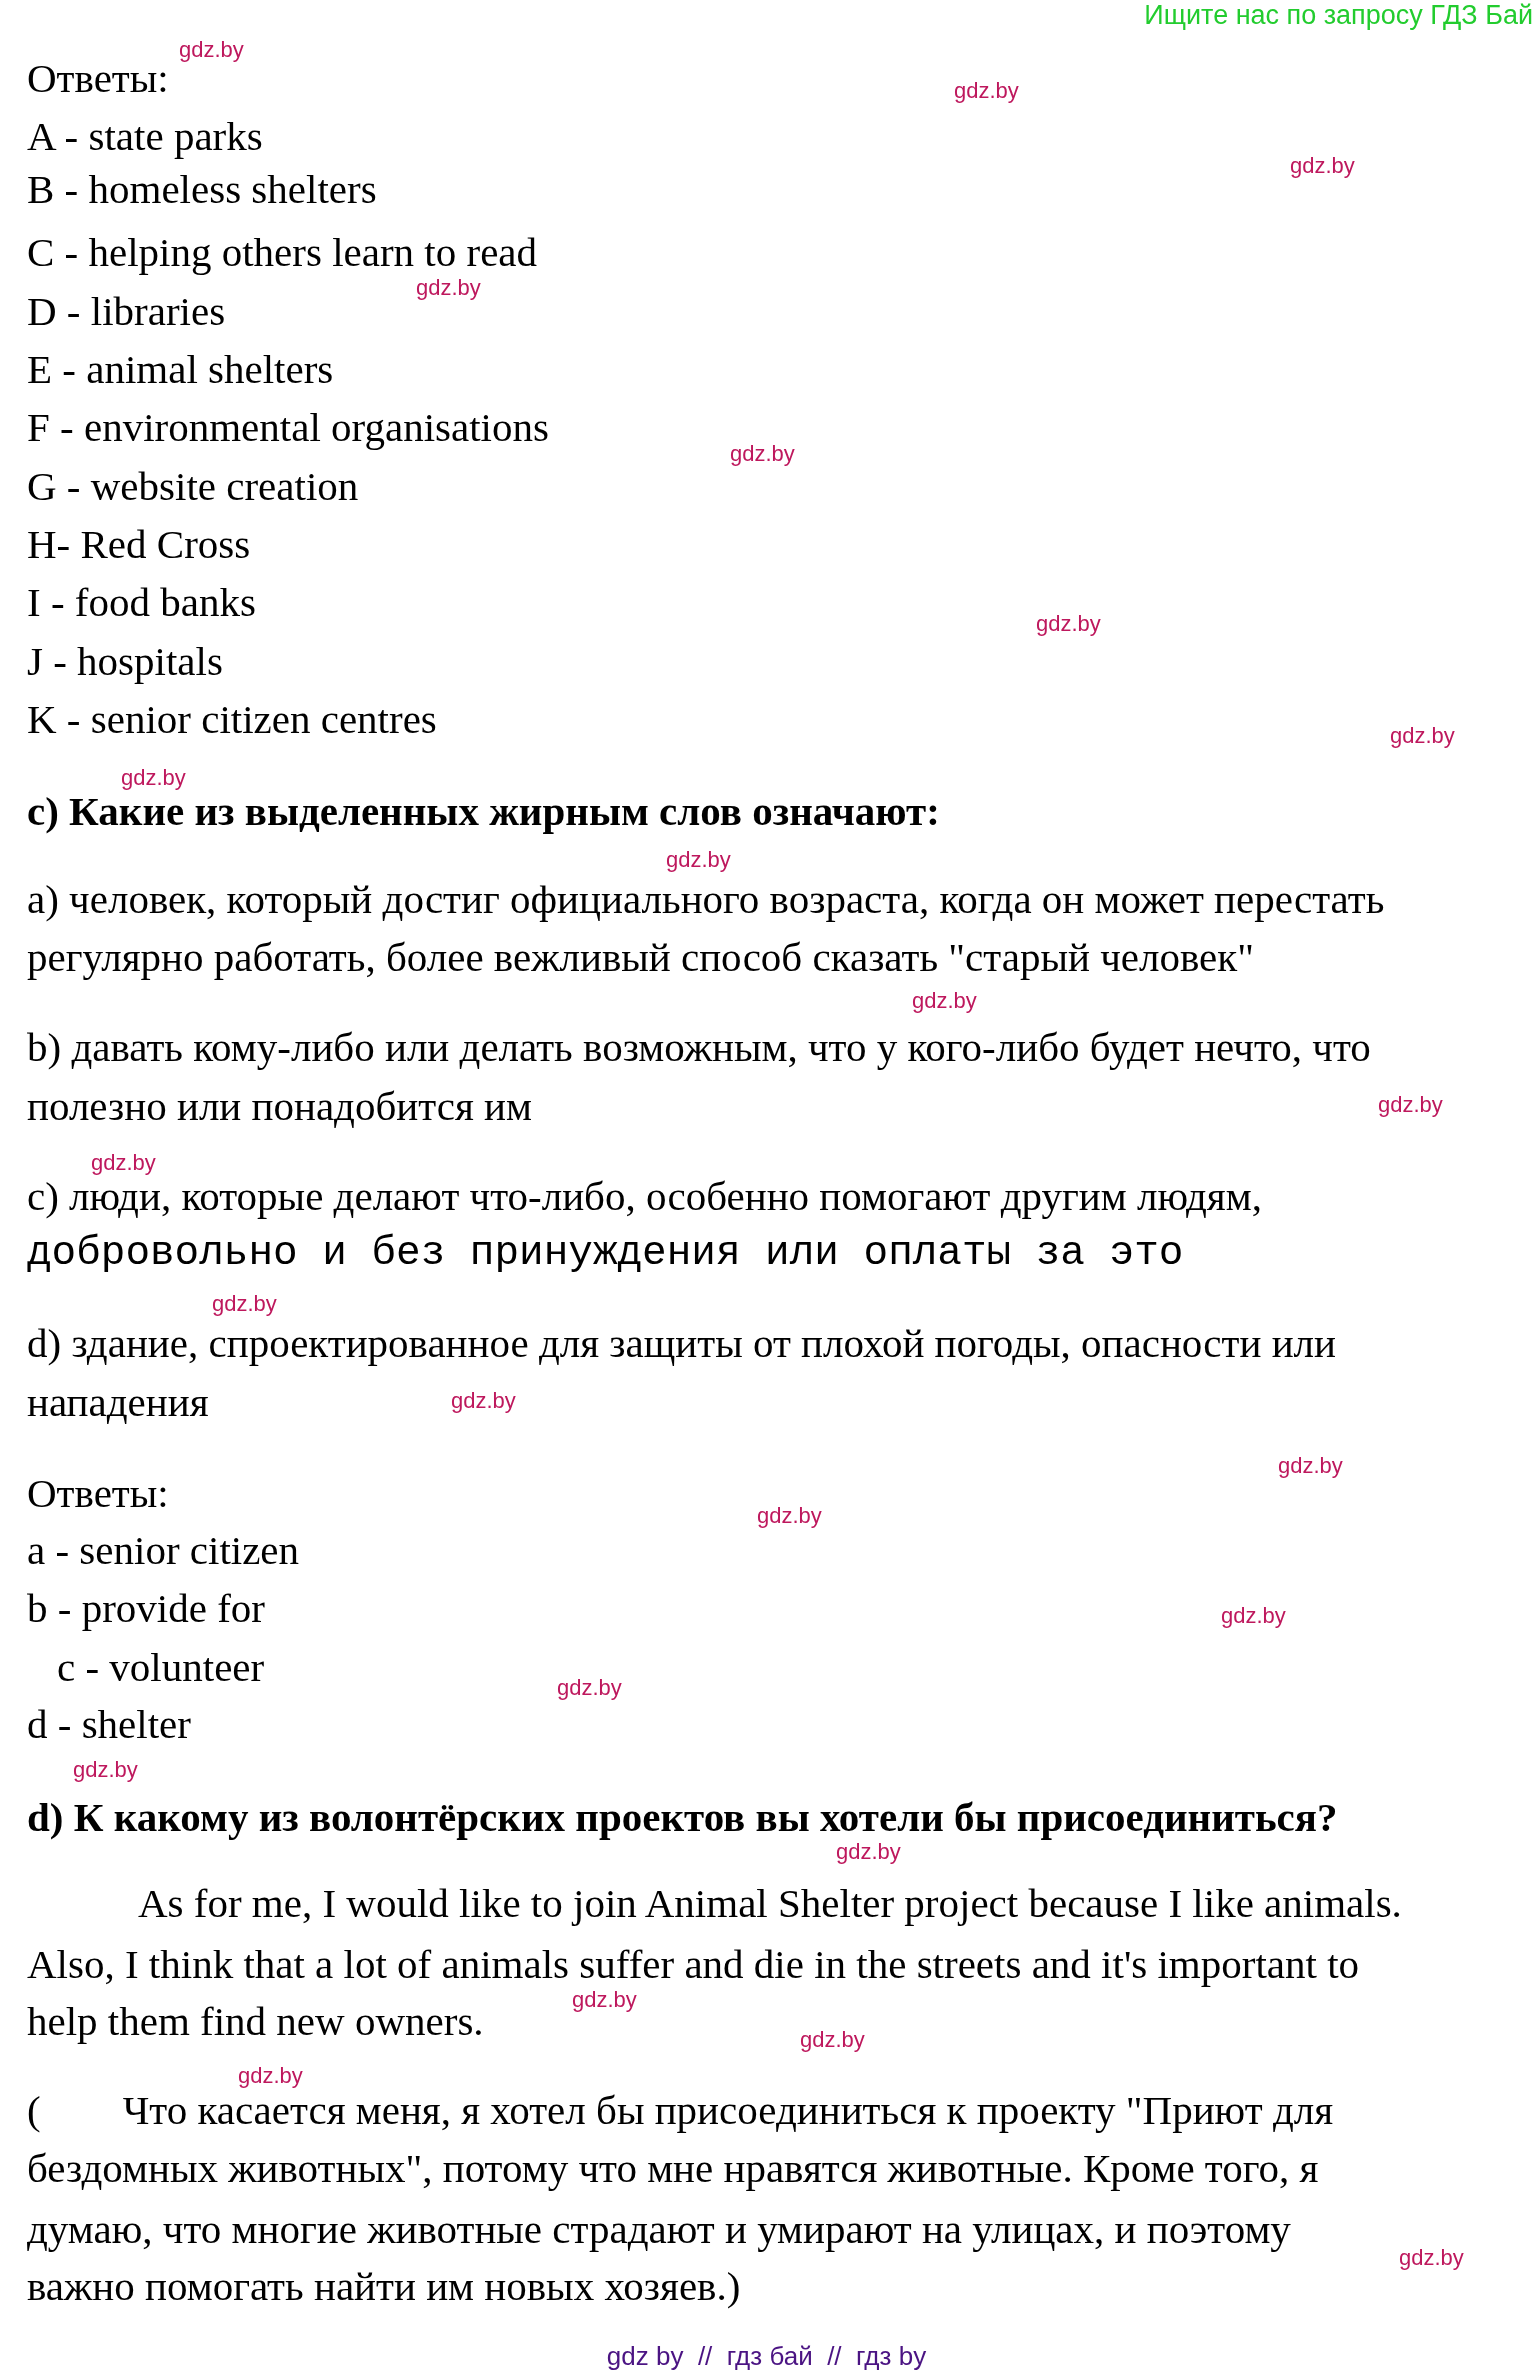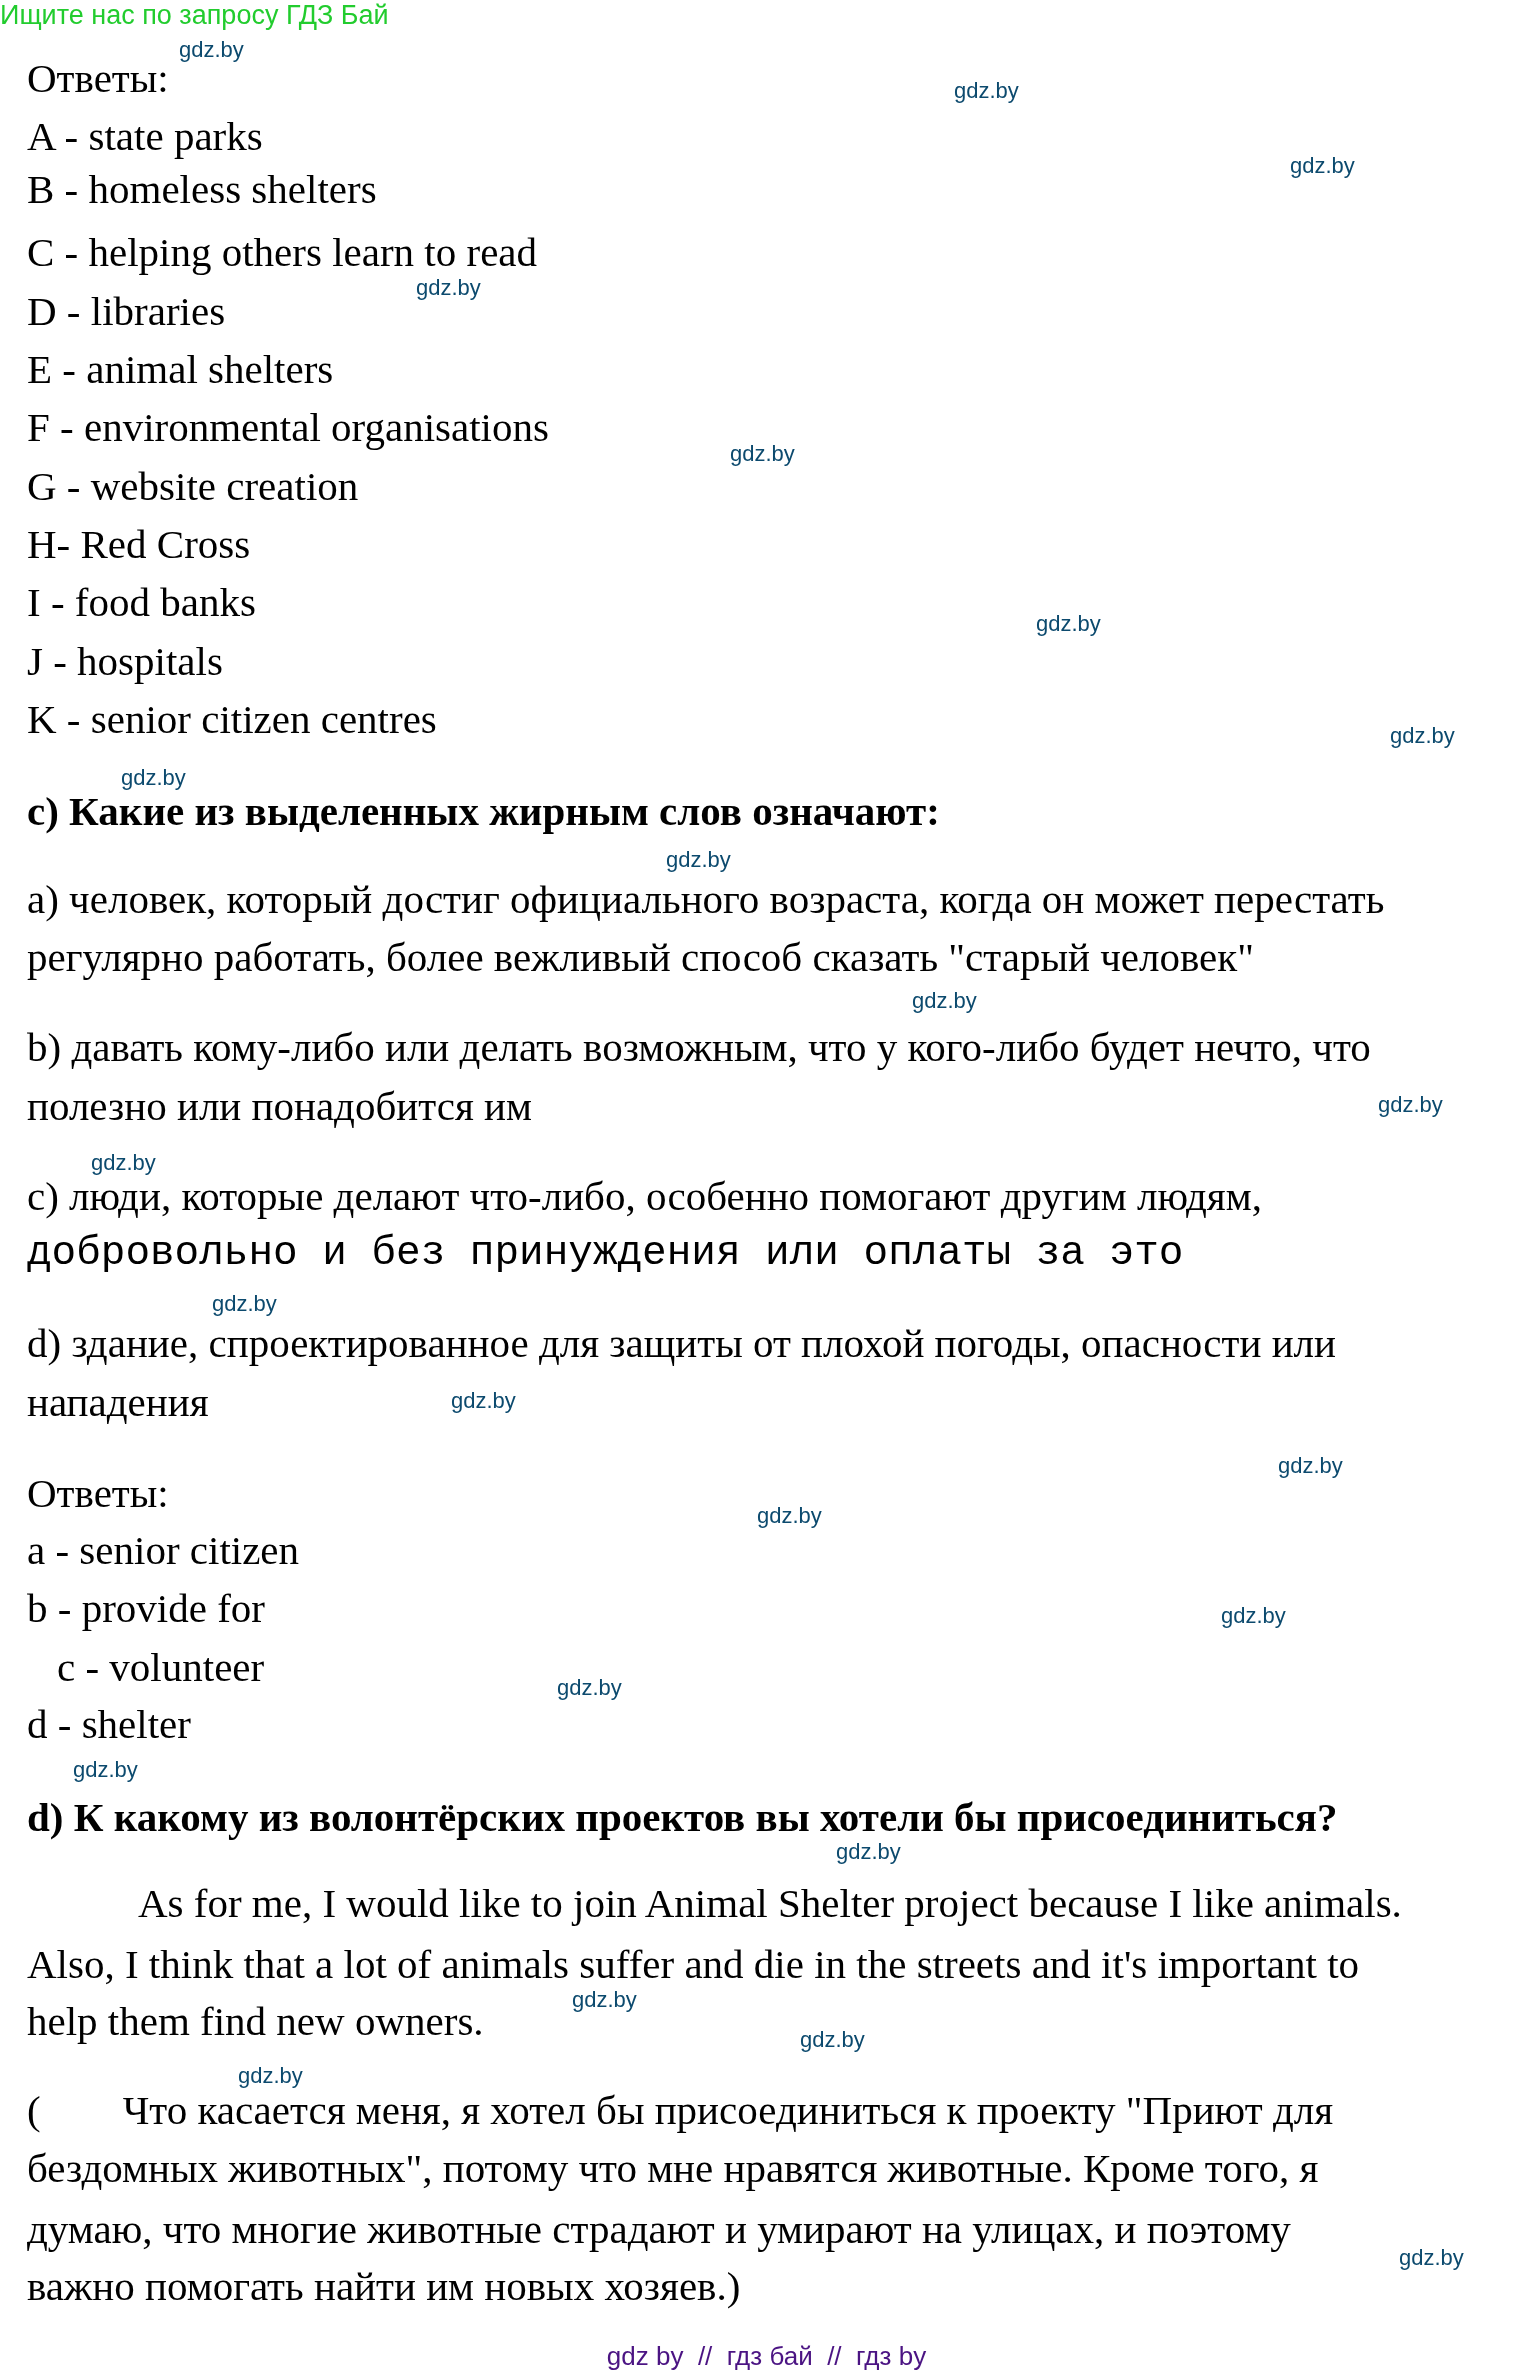--- a/index.html
+++ b/index.html
@@ -5,7 +5,7 @@
   html, body { margin:0; padding:0; background:#ffffff; }
   body { width:1533px; height:2377px; position:relative; overflow:hidden; }
   .page { position:absolute; left:0; top:0; width:1533px; height:2377px; }
-  .header-banner { position:absolute; left:0; width:1533px; top:0; text-align:left;
+  .header-banner { position:absolute; left:0; width:1533px; top:0; text-align:right;
     font-family:"Liberation Sans", sans-serif; font-size:27px; line-height:30px; }
   .footer-banner { position:absolute; left:0; width:1533px; top:2341px; text-align:center;
     font-family:"Liberation Sans", sans-serif; font-size:26px; line-height:30px; white-space:pre; }

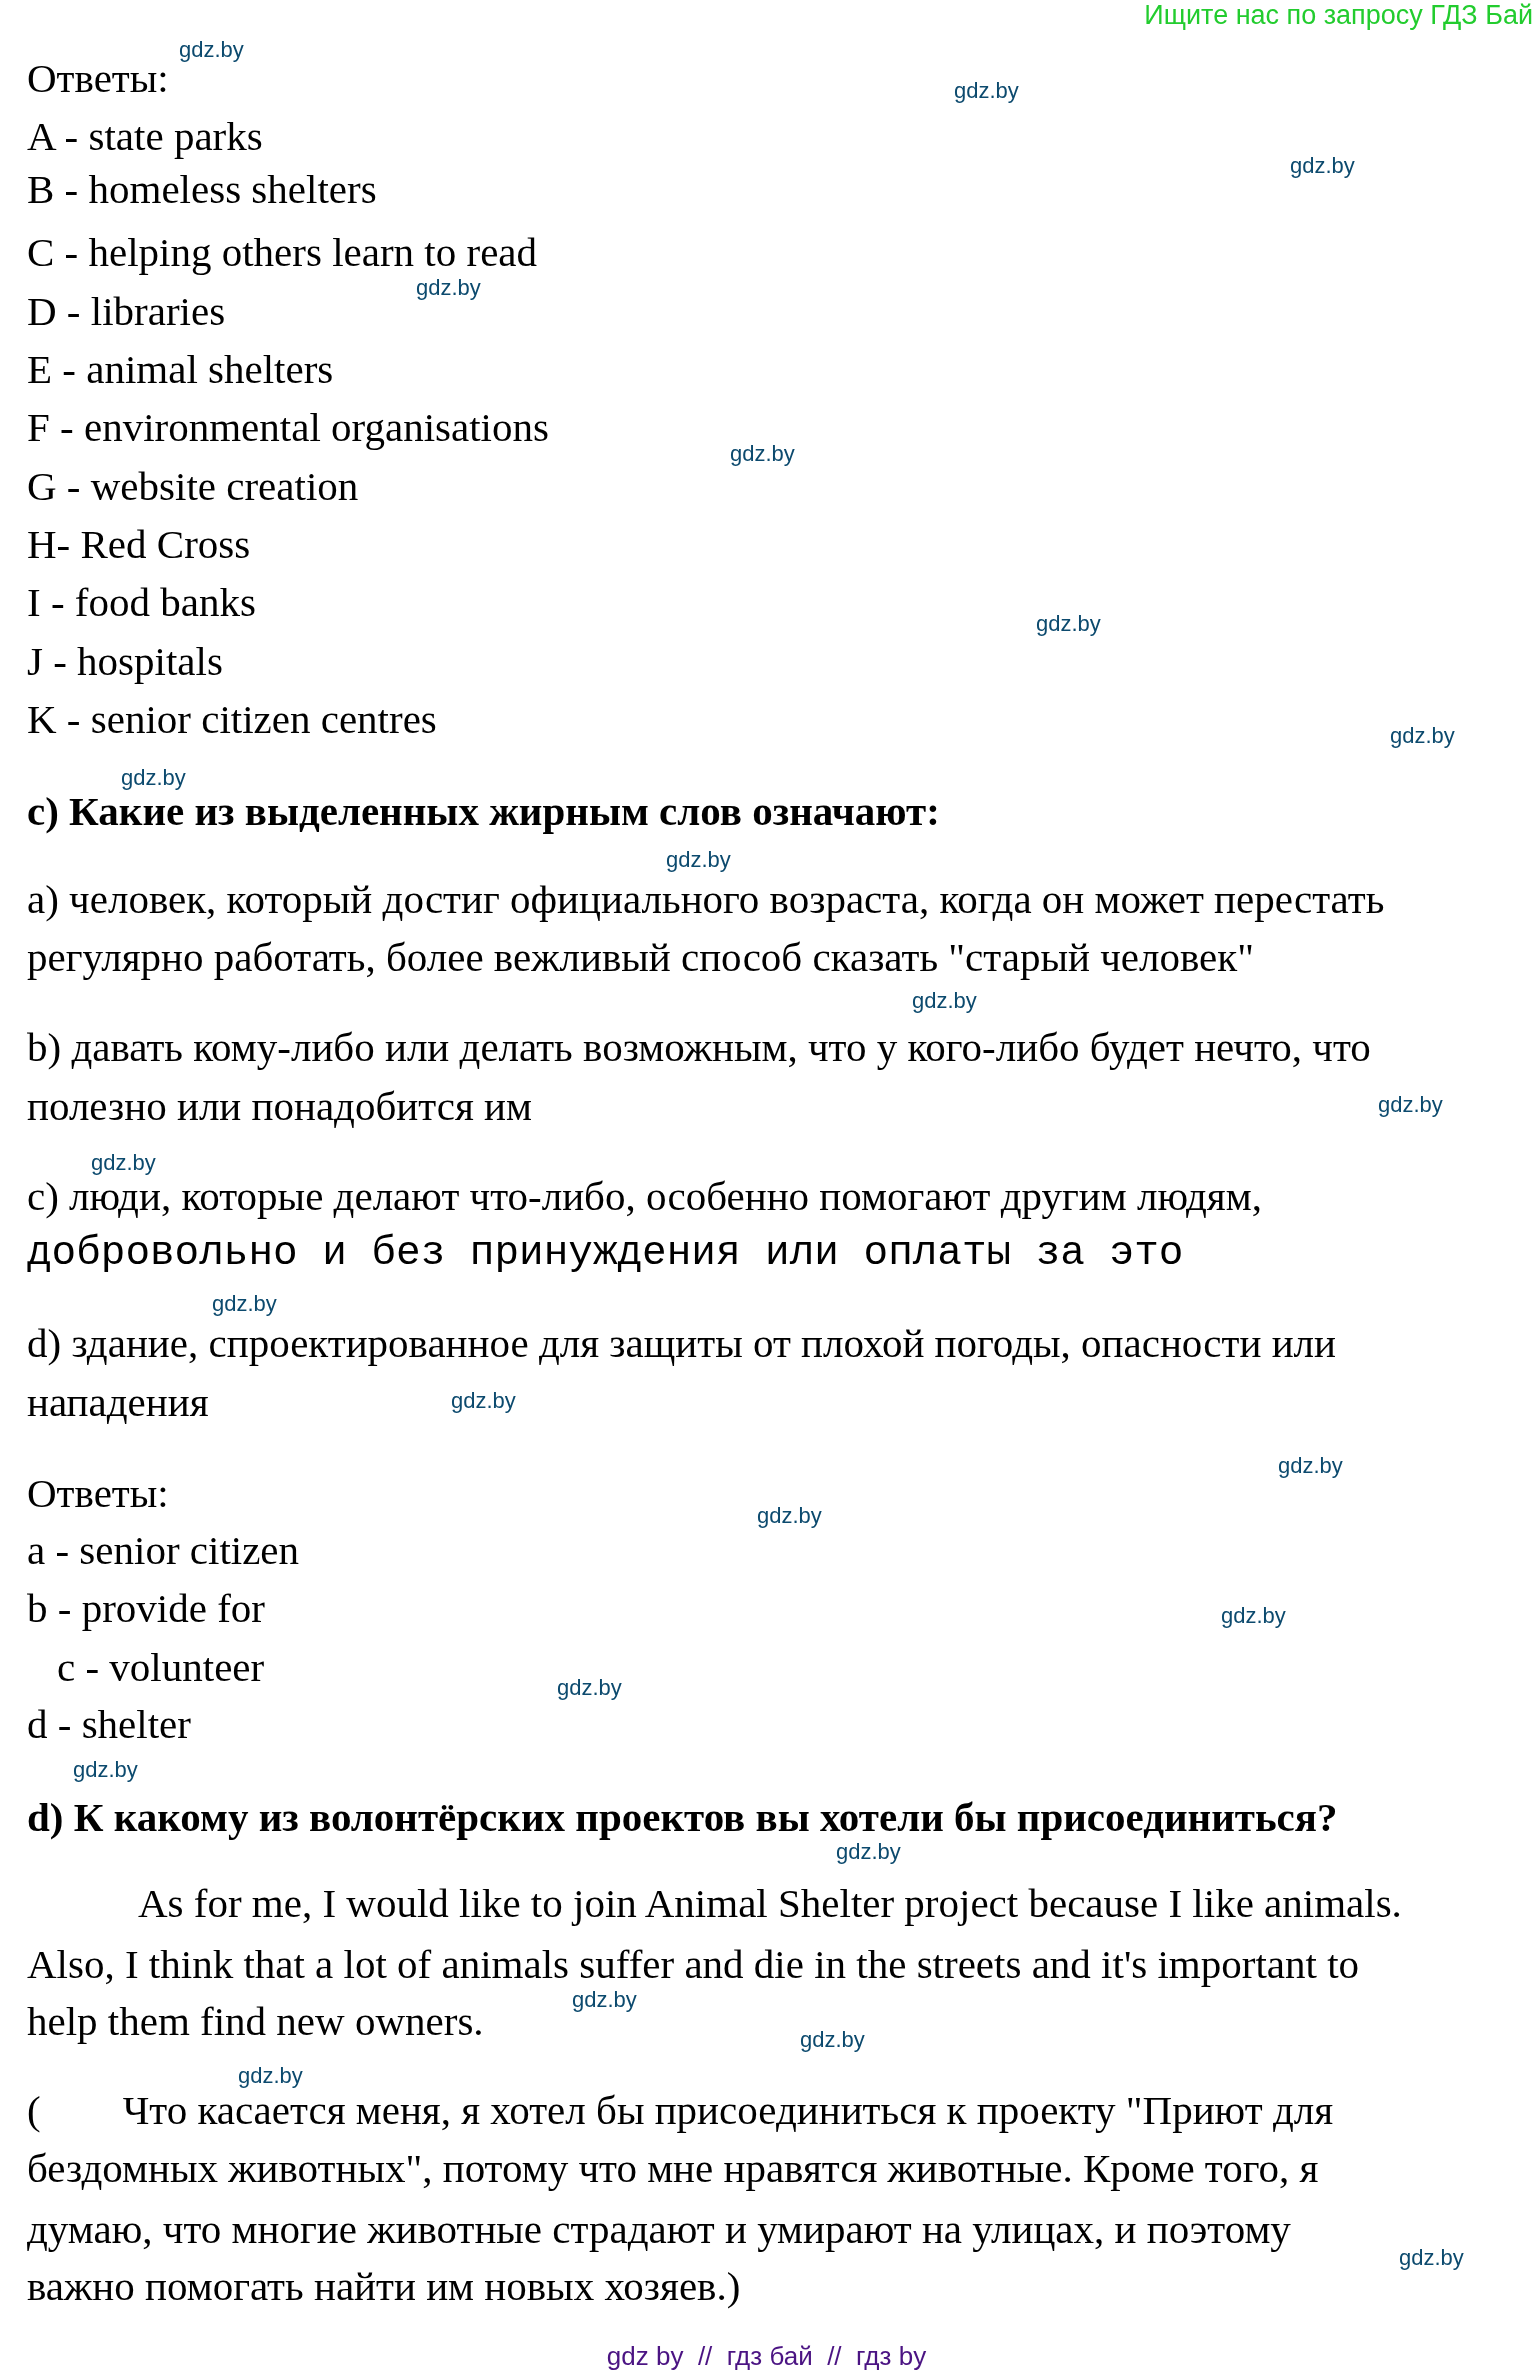--- a/index.html
+++ b/index.html
@@ -13,7 +13,7 @@
     line-height:47px; color:#000; white-space:nowrap; }
   .bold { font-weight:bold; }
   .wm { position:absolute; font-family:"Liberation Sans", sans-serif; font-size:22px; line-height:24px;
-    color:#0c4a6e; white-space:nowrap; }
+    color:#be185d; white-space:nowrap; }
 </style>
 </head>
 <body>

